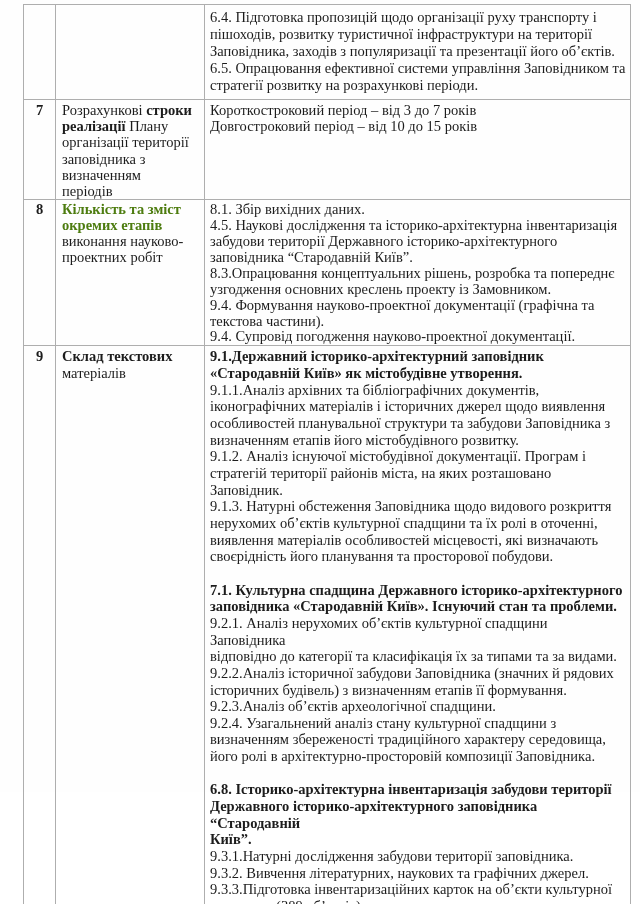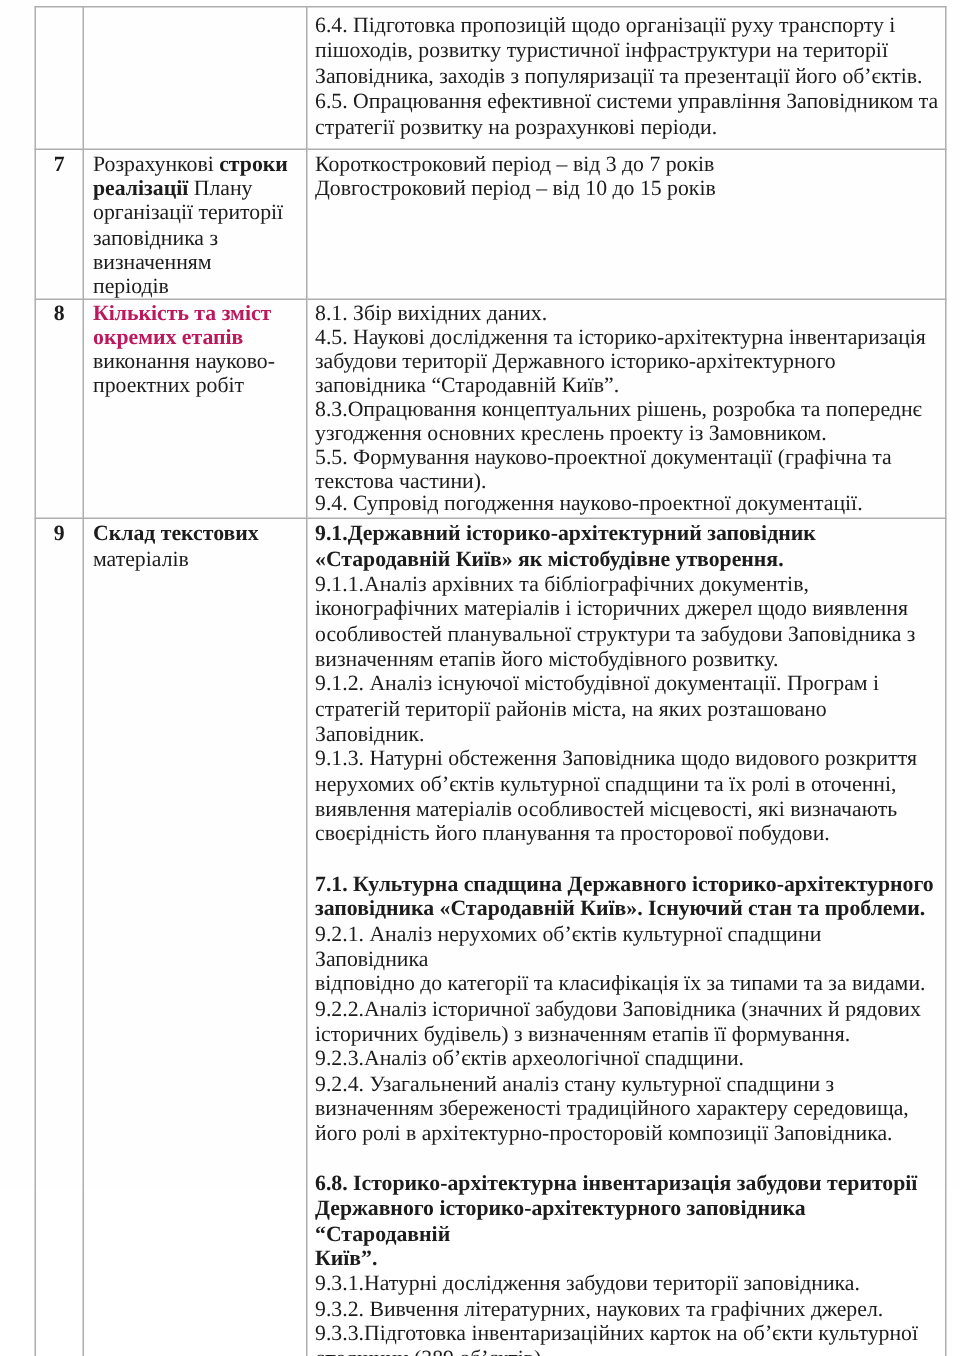--- a/index.html
+++ b/index.html
@@ -75,7 +75,7 @@
         </tr>
         <tr class="row-2">
           <td class="num cell">8</td>
-          <td class="label cell"><span class="seg-bold" style="color: #be185d;">Кількість та зміст
+          <td class="label cell"><span class="seg-bold" style="color: #4d7c0f;">Кількість та зміст
 окремих етапів</span><span>
 виконання науково-
 проектних робіт</span></td>

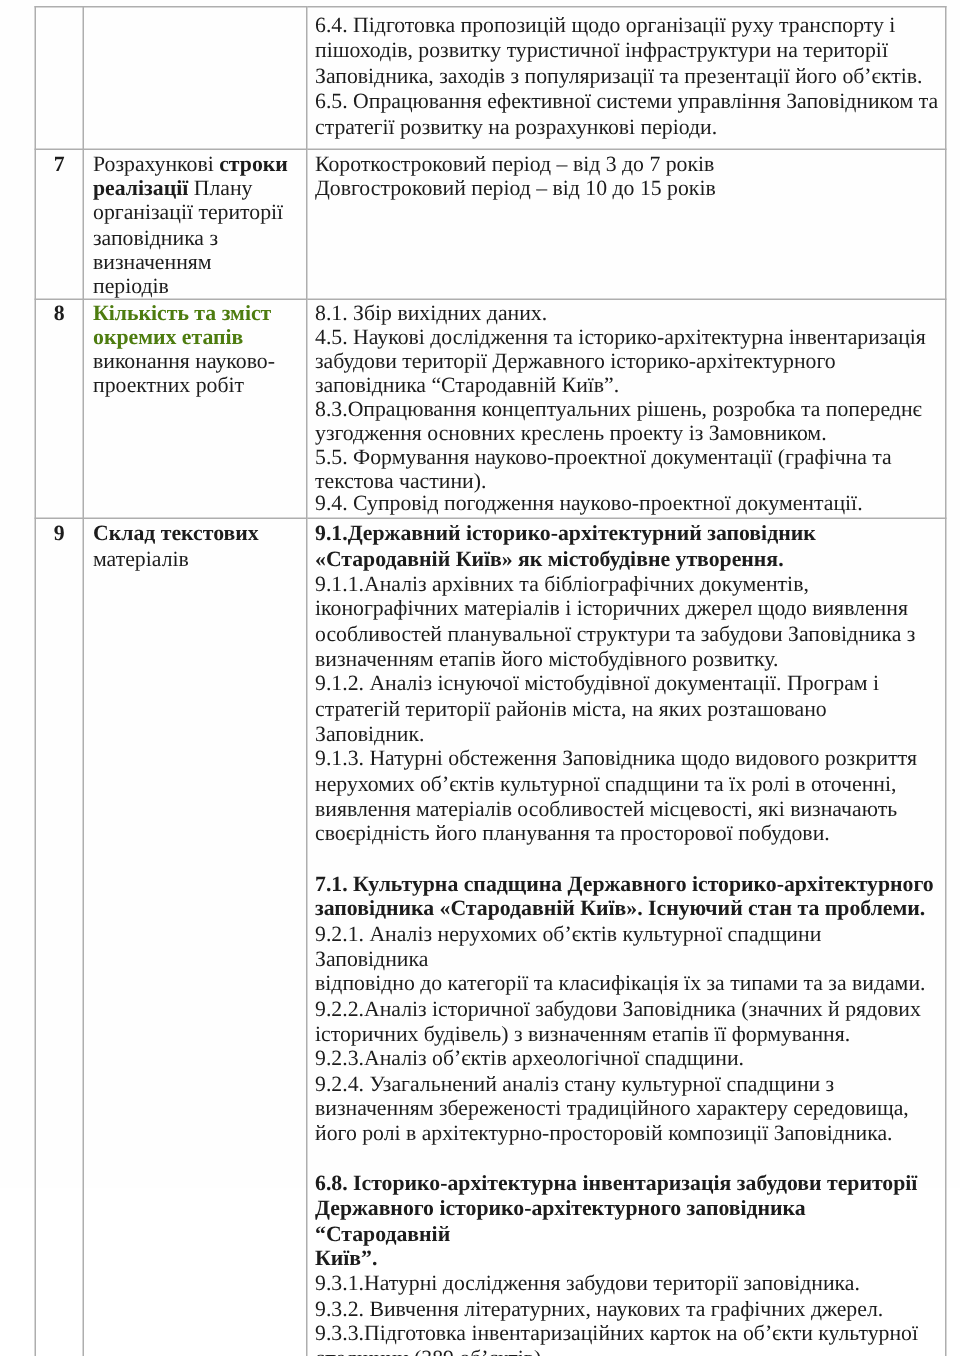--- a/index.html
+++ b/index.html
@@ -82,7 +82,7 @@
           <td class="content cell"><div class="block">8.1. Збір вихідних даних.</div><div class="block">4.5. Наукові дослідження та історико-архітектурна інвентаризація
 забудови території Державного історико-архітектурного
 заповідника “Стародавній Київ”.</div><div class="block">8.3.Опрацювання концептуальних рішень, розробка та попереднє
-узгодження основних креслень проекту із Замовником.</div><div class="block">5.5. Формування науково-проектної документації (графічна та
+узгодження основних креслень проекту із Замовником.</div><div class="block">9.4. Формування науково-проектної документації (графічна та
 текстова частини).</div><div class="block">9.4. Супровід погодження науково-проектної документації.</div></td>
         </tr>
         <tr class="row-3">

